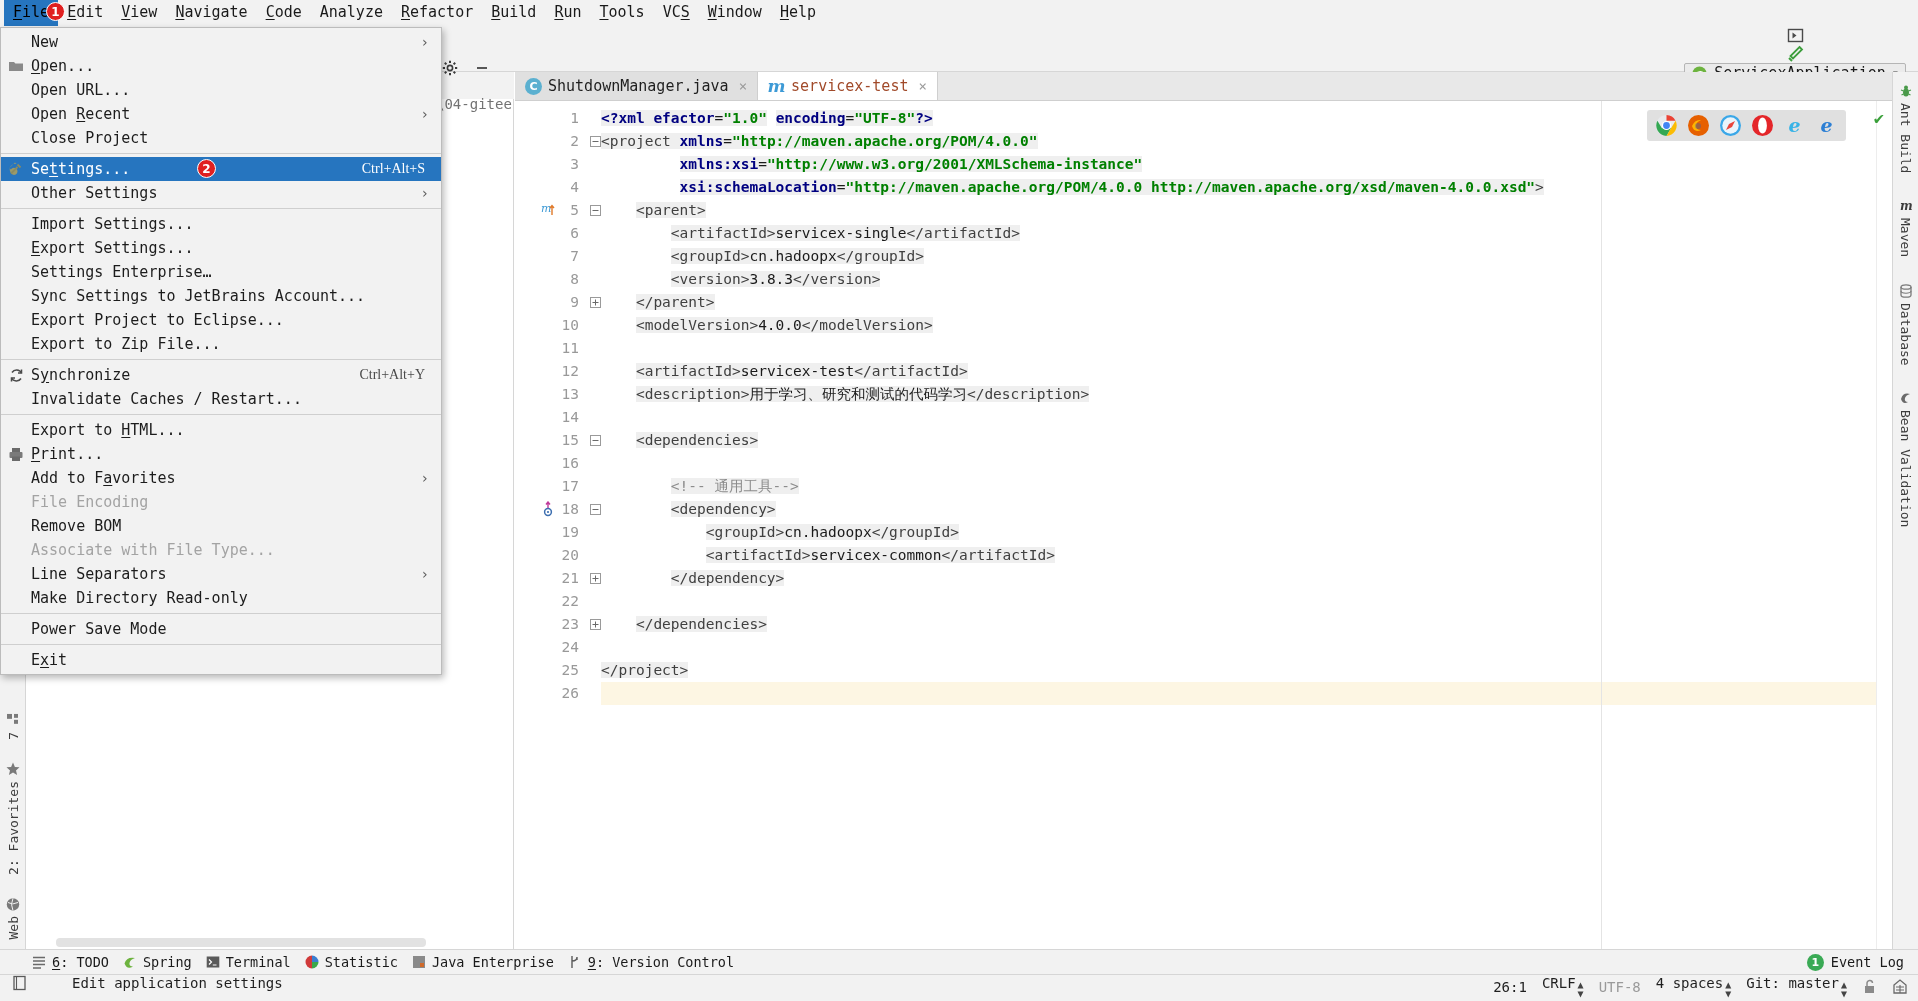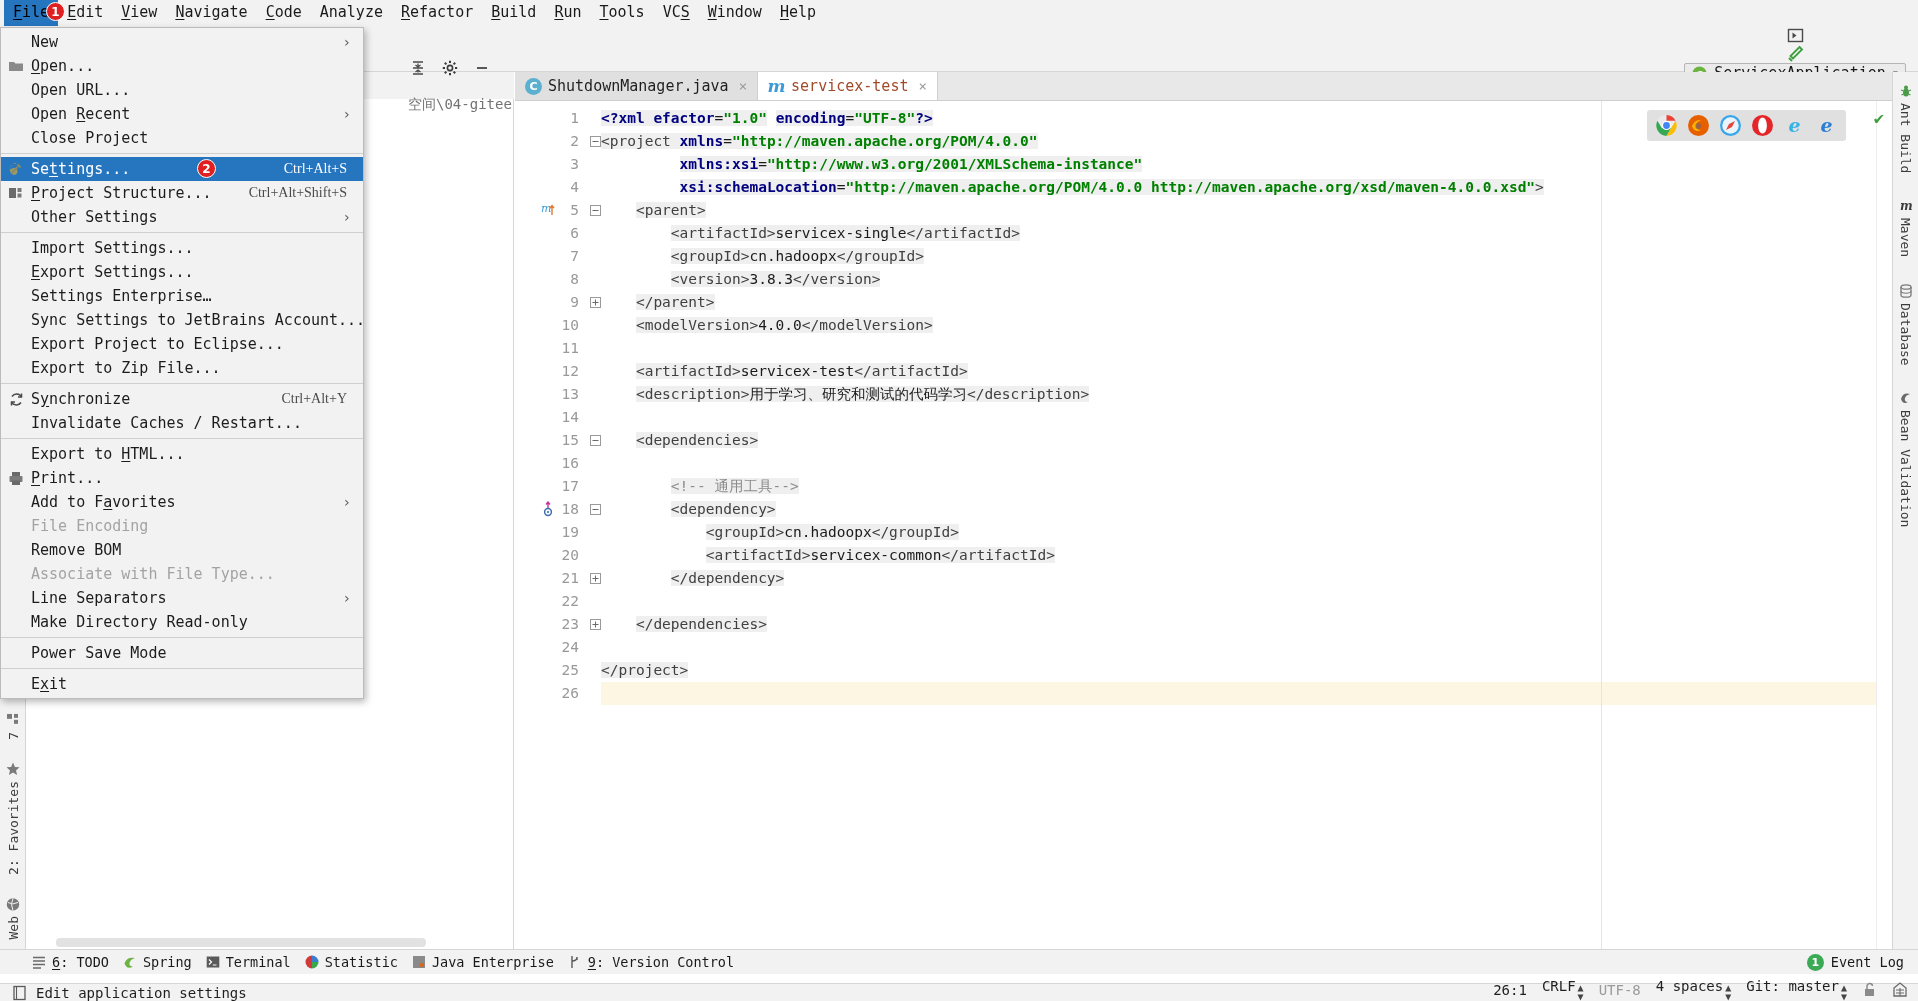--- a/index.html
+++ b/index.html
@@ -110,7 +110,7 @@
 
   
   .file-menu {
-    position: absolute; left: 0; top: 27px; width: 364px;
+    position: absolute; left: 0; top: 27px; width: 442px;
     background: #f2f2f2;
     border: 1px solid #bcbcbc;
     box-shadow: 2px 3px 7px rgba(0,0,0,0.28);

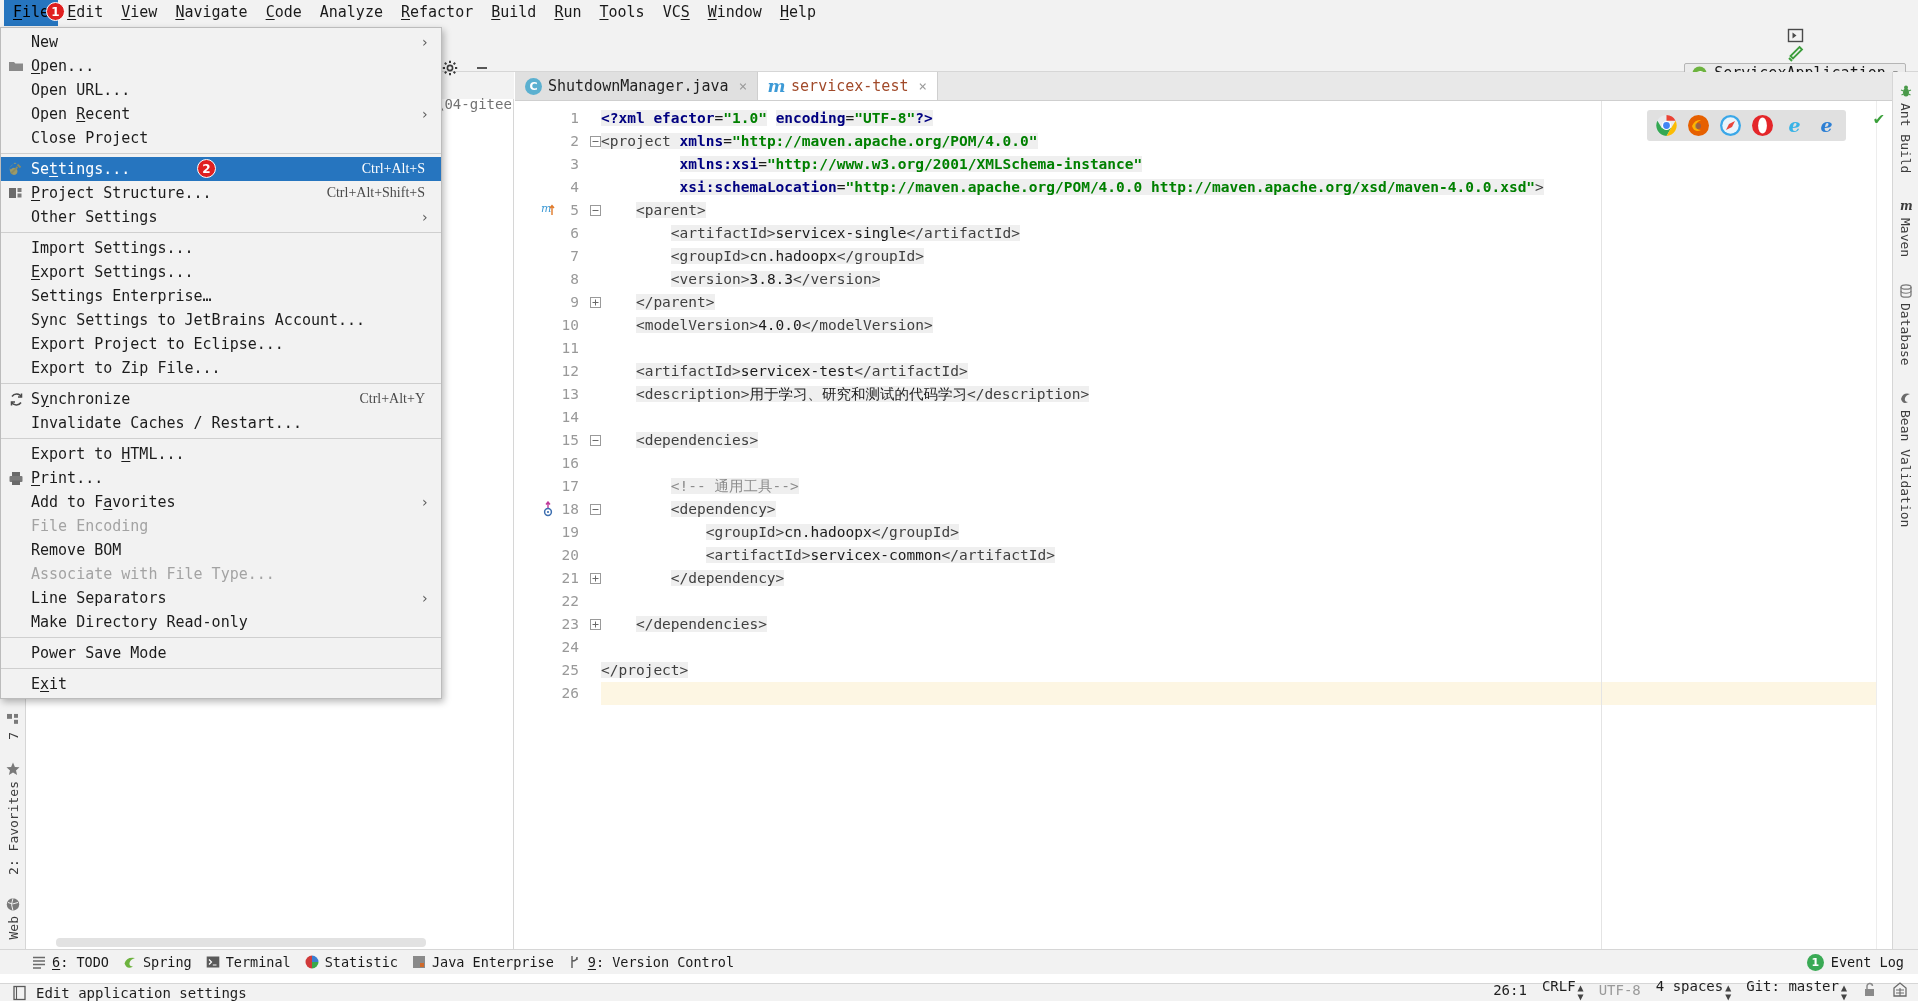--- a/index.html
+++ b/index.html
@@ -685,18 +685,6 @@
         <span class="badge badge-settings">2</span>
       </div>
       <div class="mi">
-        <span class="mi-icon">
-          <svg width="16" height="14" viewBox="0 0 16 14">
-            <rect x="1" y="2" width="7" height="10" fill="#6b6b6b"></rect>
-            <rect x="9.5" y="2" width="4" height="4" fill="#7b7b7b"></rect>
-            <rect x="9.5" y="7.5" width="4" height="4" fill="#7b7b7b"></rect>
-          </svg>
-        </span>
-        <span class="mi-label"><span class="mn">P</span>roject Structure...</span>
-        <span class="mi-spacer"></span>
-        <span class="mi-accel">Ctrl+Alt+Shift+S</span>
-      </div>
-      <div class="mi">
         <span class="mi-icon"></span>
         <span class="mi-label">Other Settings</span>
         <span class="mi-spacer"></span>

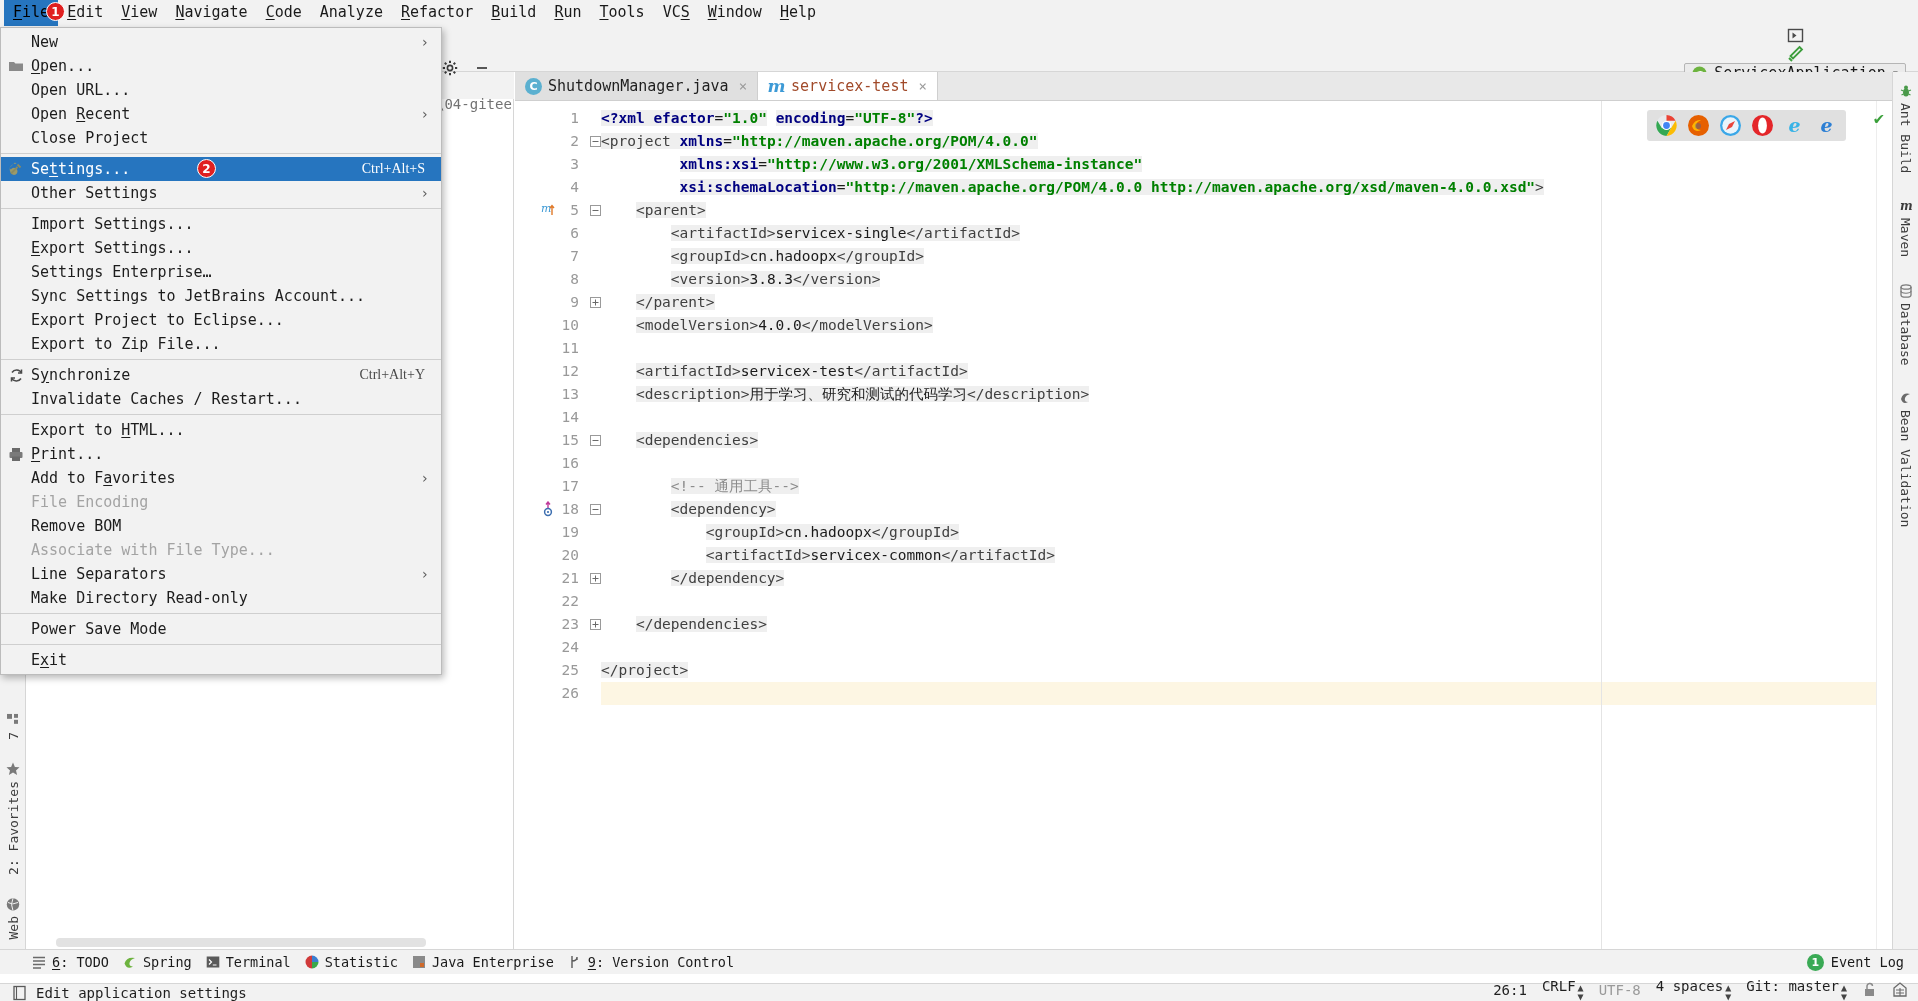--- a/index.html
+++ b/index.html
@@ -244,10 +244,10 @@
 
   
   .status-bar {
-    position: absolute; left: 0; bottom: 0; width: 1918px; height: 18px;
+    position: absolute; left: 0; bottom: 0; width: 1918px; height: 27px;
     background: #f2f2f2; border-top: 1px solid #d6d6d6;
-    display: flex; align-items: flex-end; padding-left: 12px;
-    font-size: 14px; color: #1f1f1f;
+    display: flex; align-items: flex-start; padding-left: 12px;
+    font-size: 14px; color: #1f1f1f; gap: 36px;
   }
   .sb-right {
     position: absolute; right: 10px; display: flex; align-items: center;

